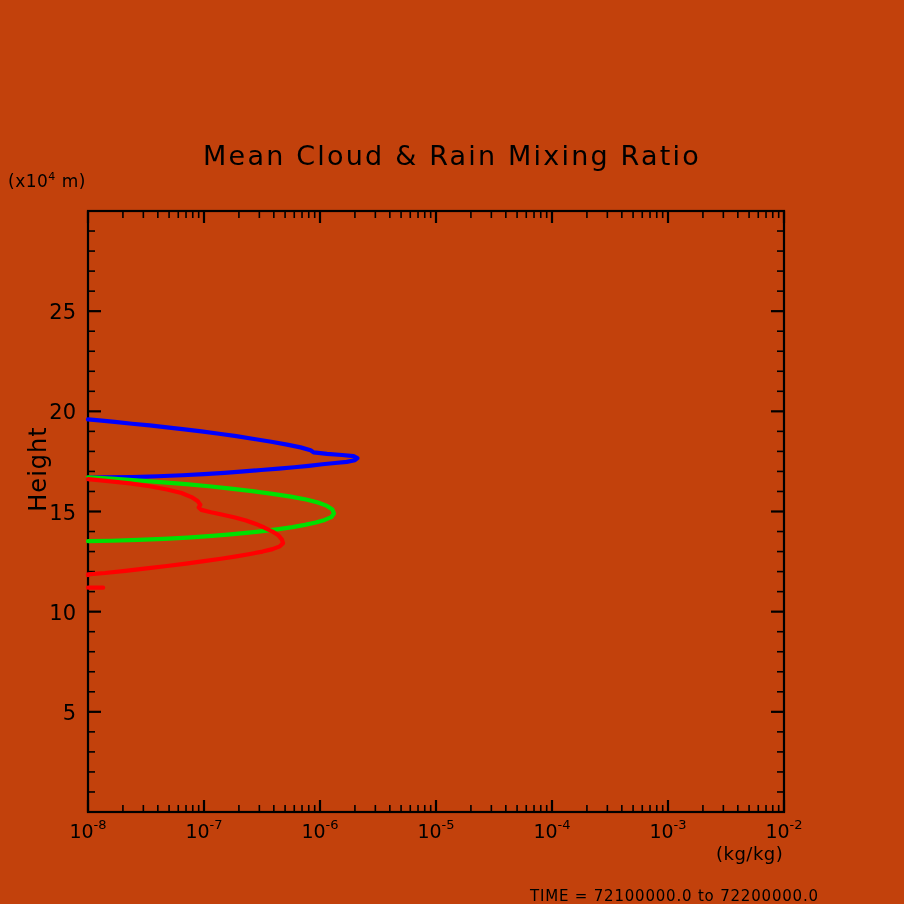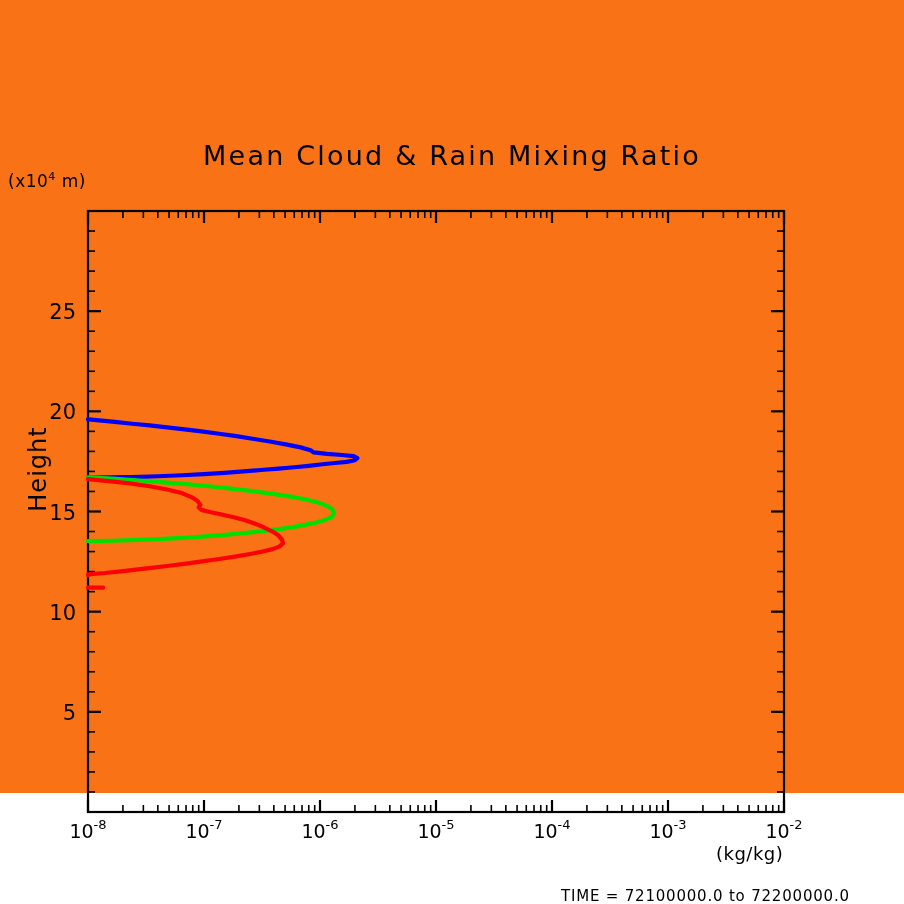--- a/index.html
+++ b/index.html
@@ -17,8 +17,8 @@
   #page {
     position: relative;
     width: 904px;
-    height: 793px;
-    background: #f97316;
+    height: 904px;
+    background: #c2410c;
   }
   .plot-title {
     position: absolute;

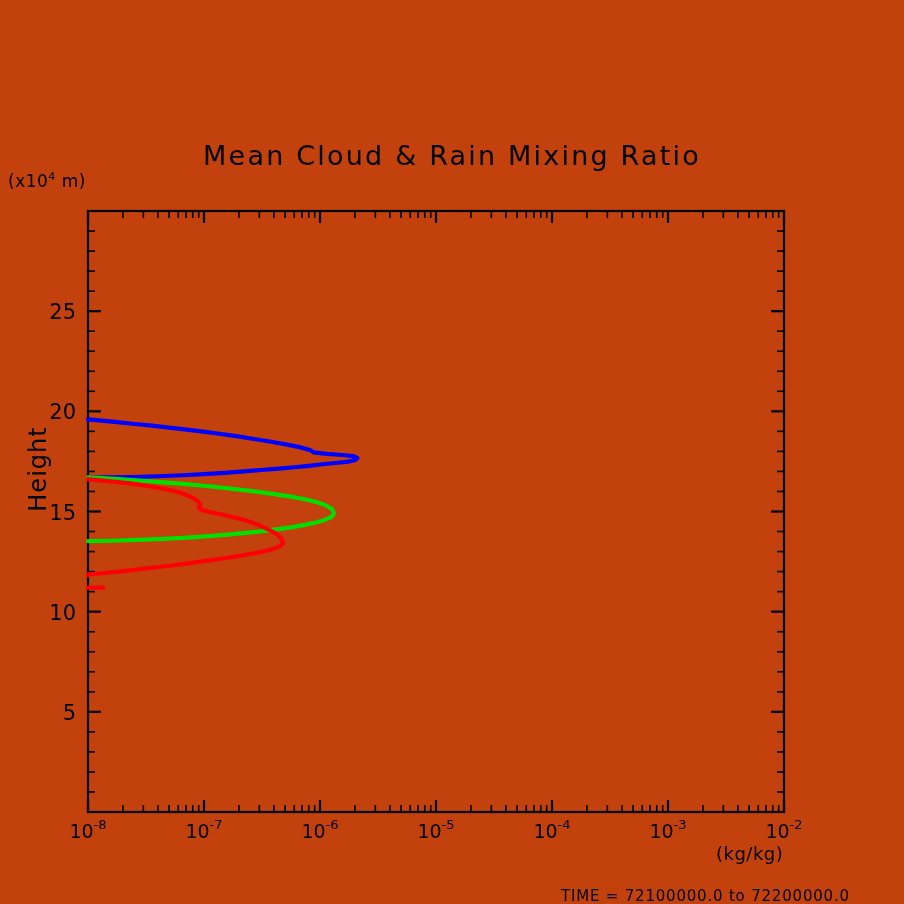--- a/index.html
+++ b/index.html
@@ -71,7 +71,6 @@
     font-size: 15px;
     letter-spacing: 0.8px;
     white-space: nowrap;
-    margin-left: 31px;
   }
   svg.canvas {
     position: absolute;

